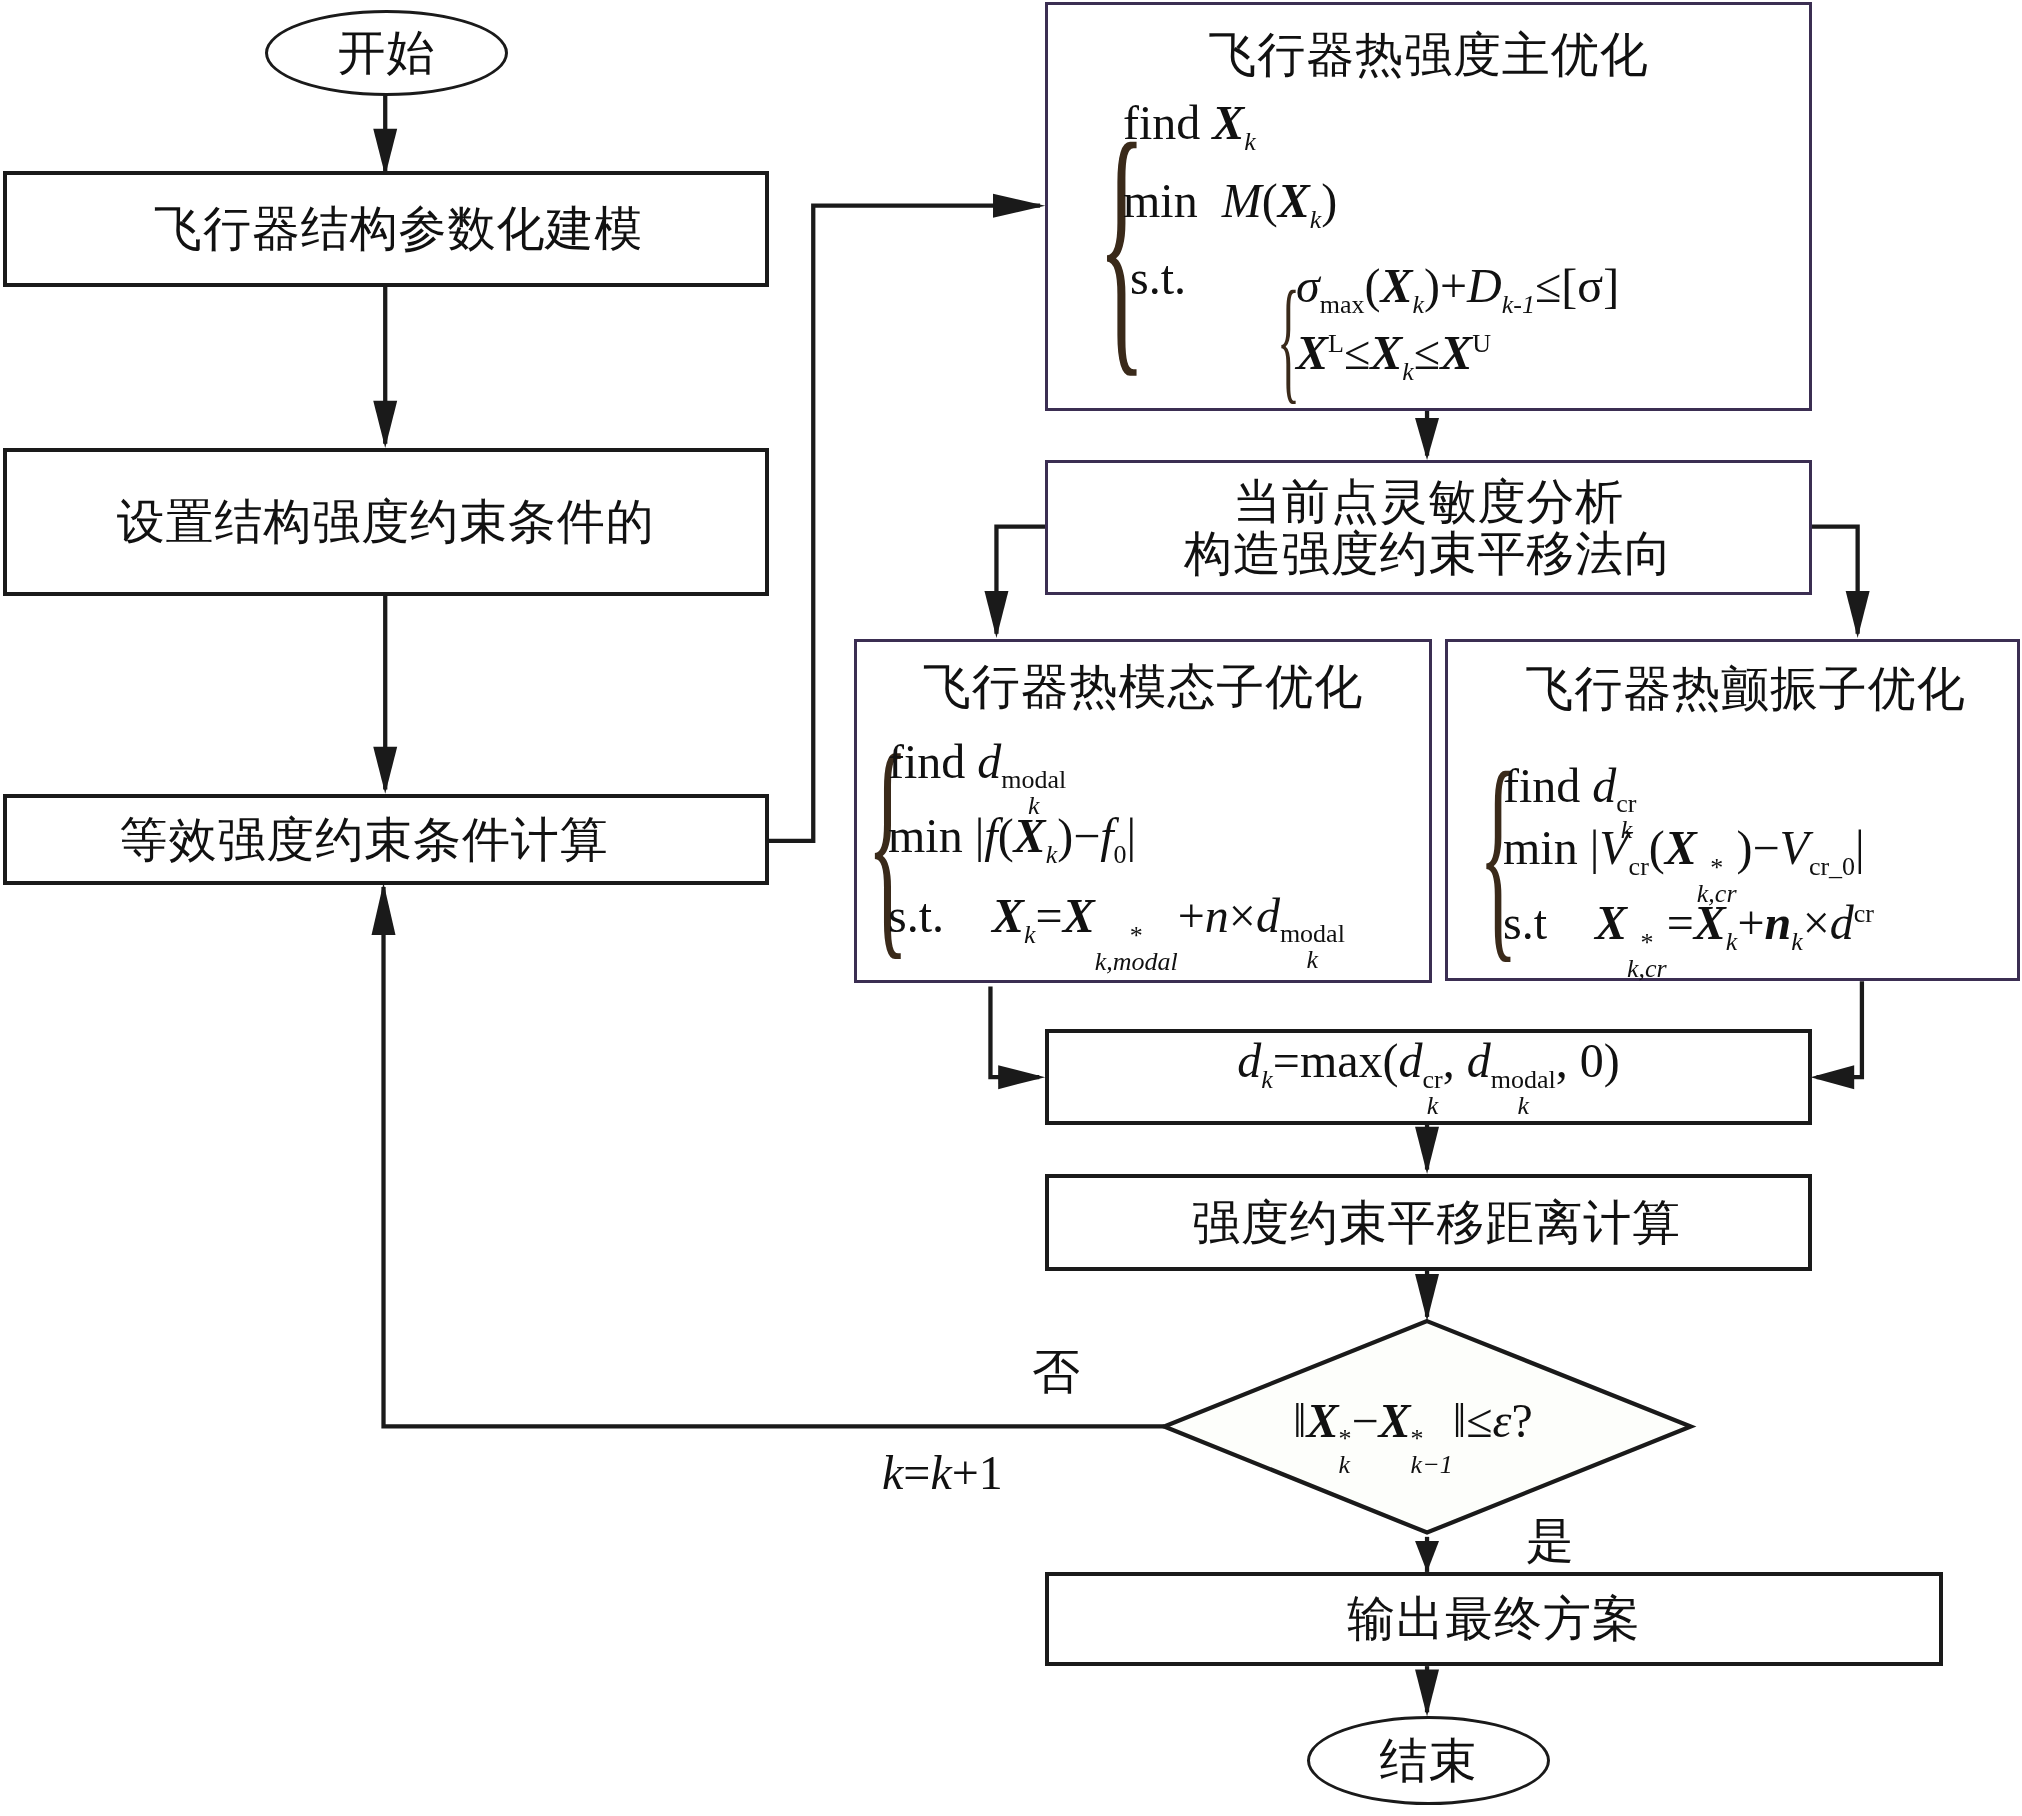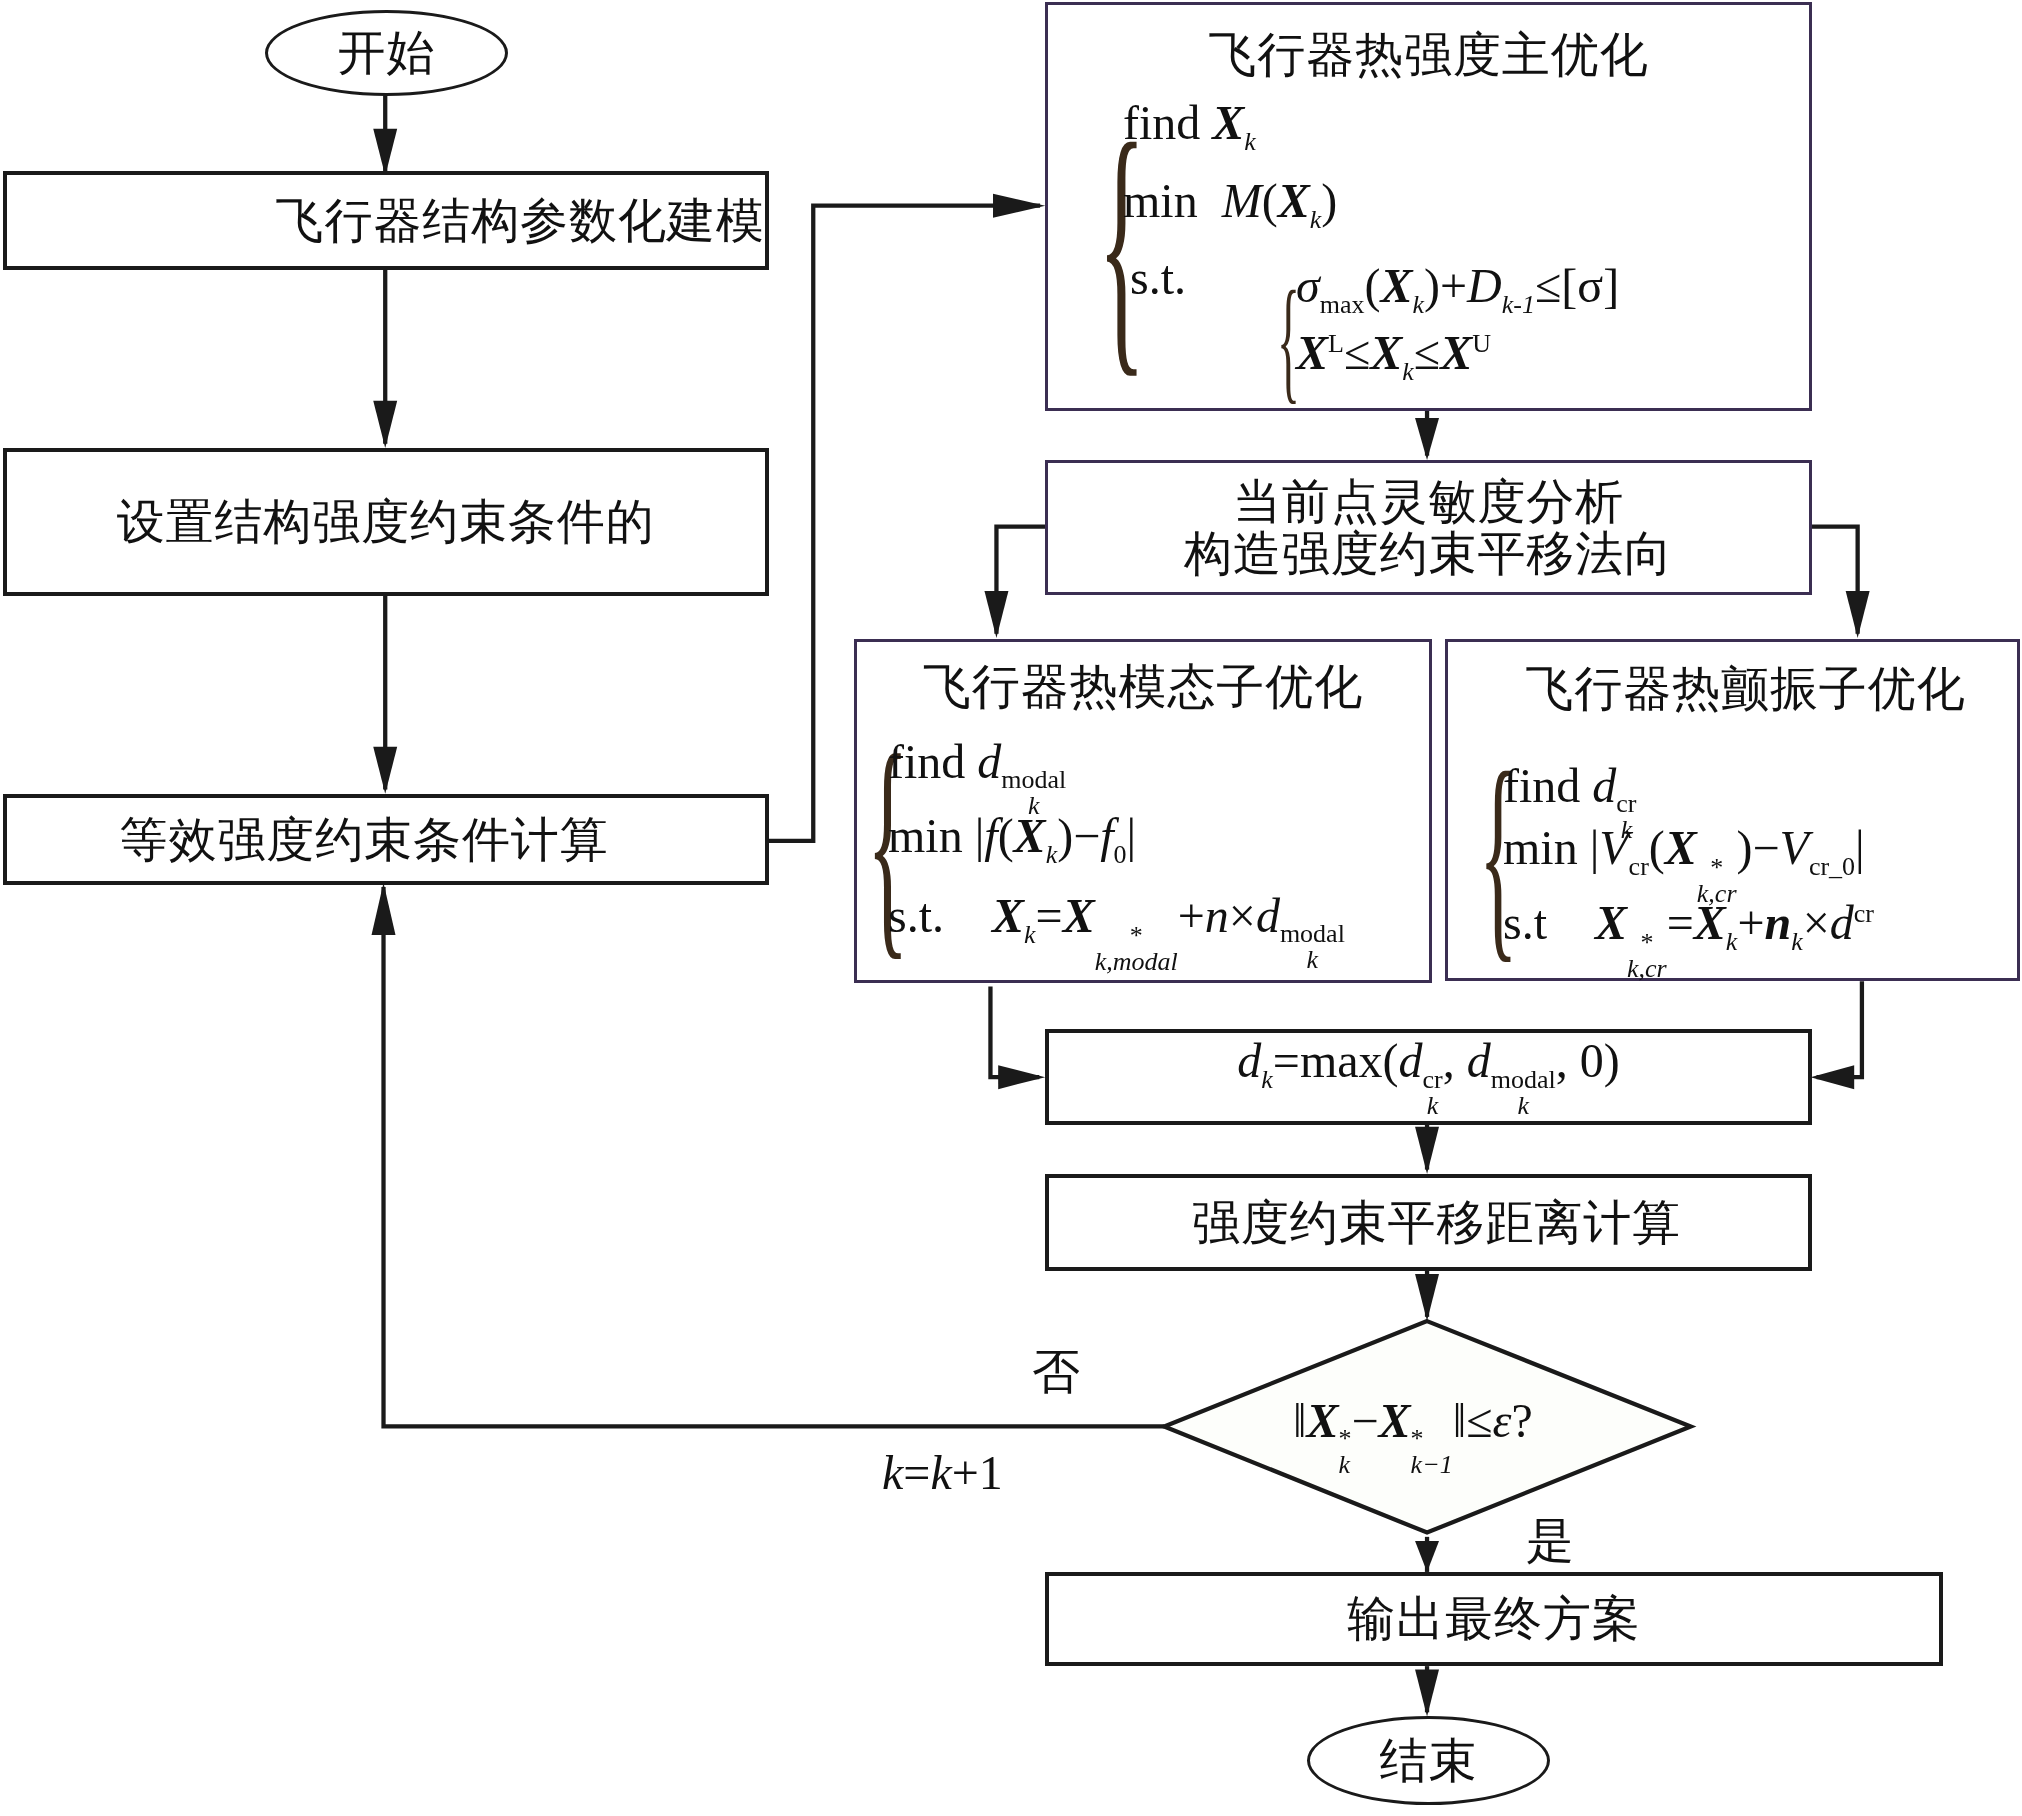--- a/index.html
+++ b/index.html
@@ -89,7 +89,7 @@
     <span class="zh">开始</span>
   </div>
 
-  <div class="node box-black" style="left:2.6px; top:171px; width:766px; height:99px;align-items:flex-end;">
+  <div class="node box-black" style="left:2.6px; top:171px; width:766px; height:116px;">
     <span class="zh" style="padding-left:26px;">飞行器结构参数化建模</span>
   </div>
 

